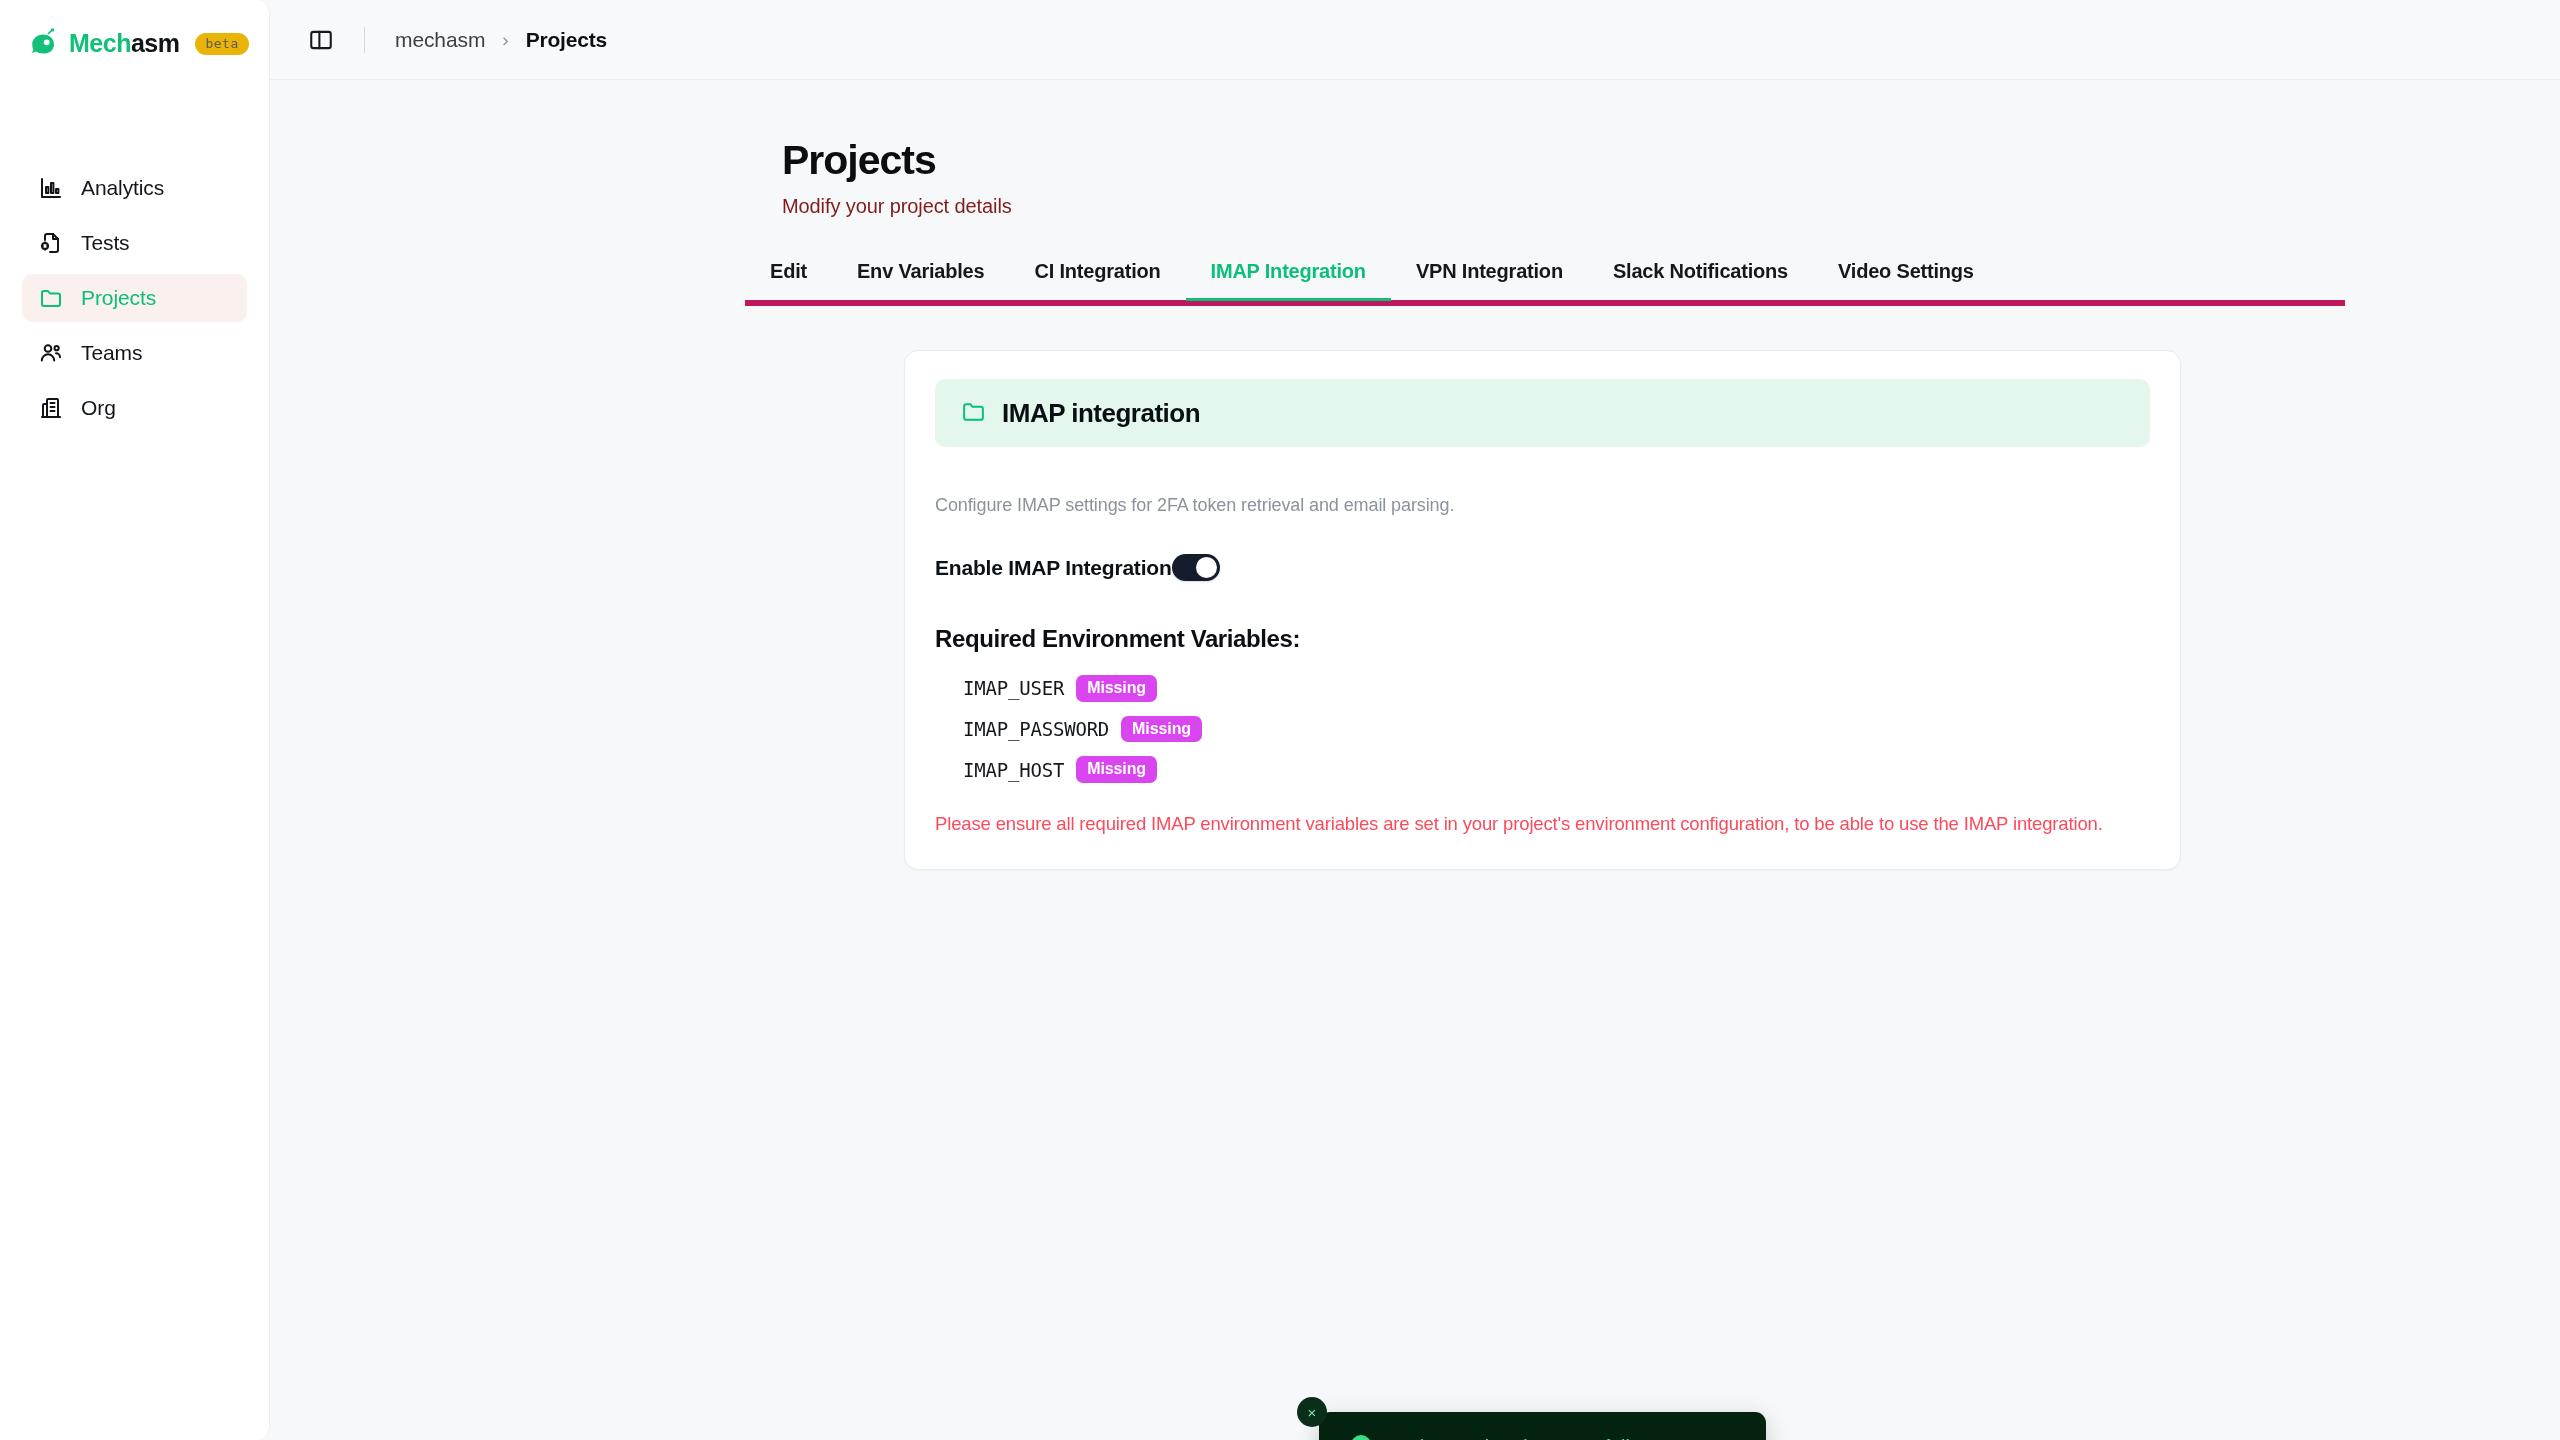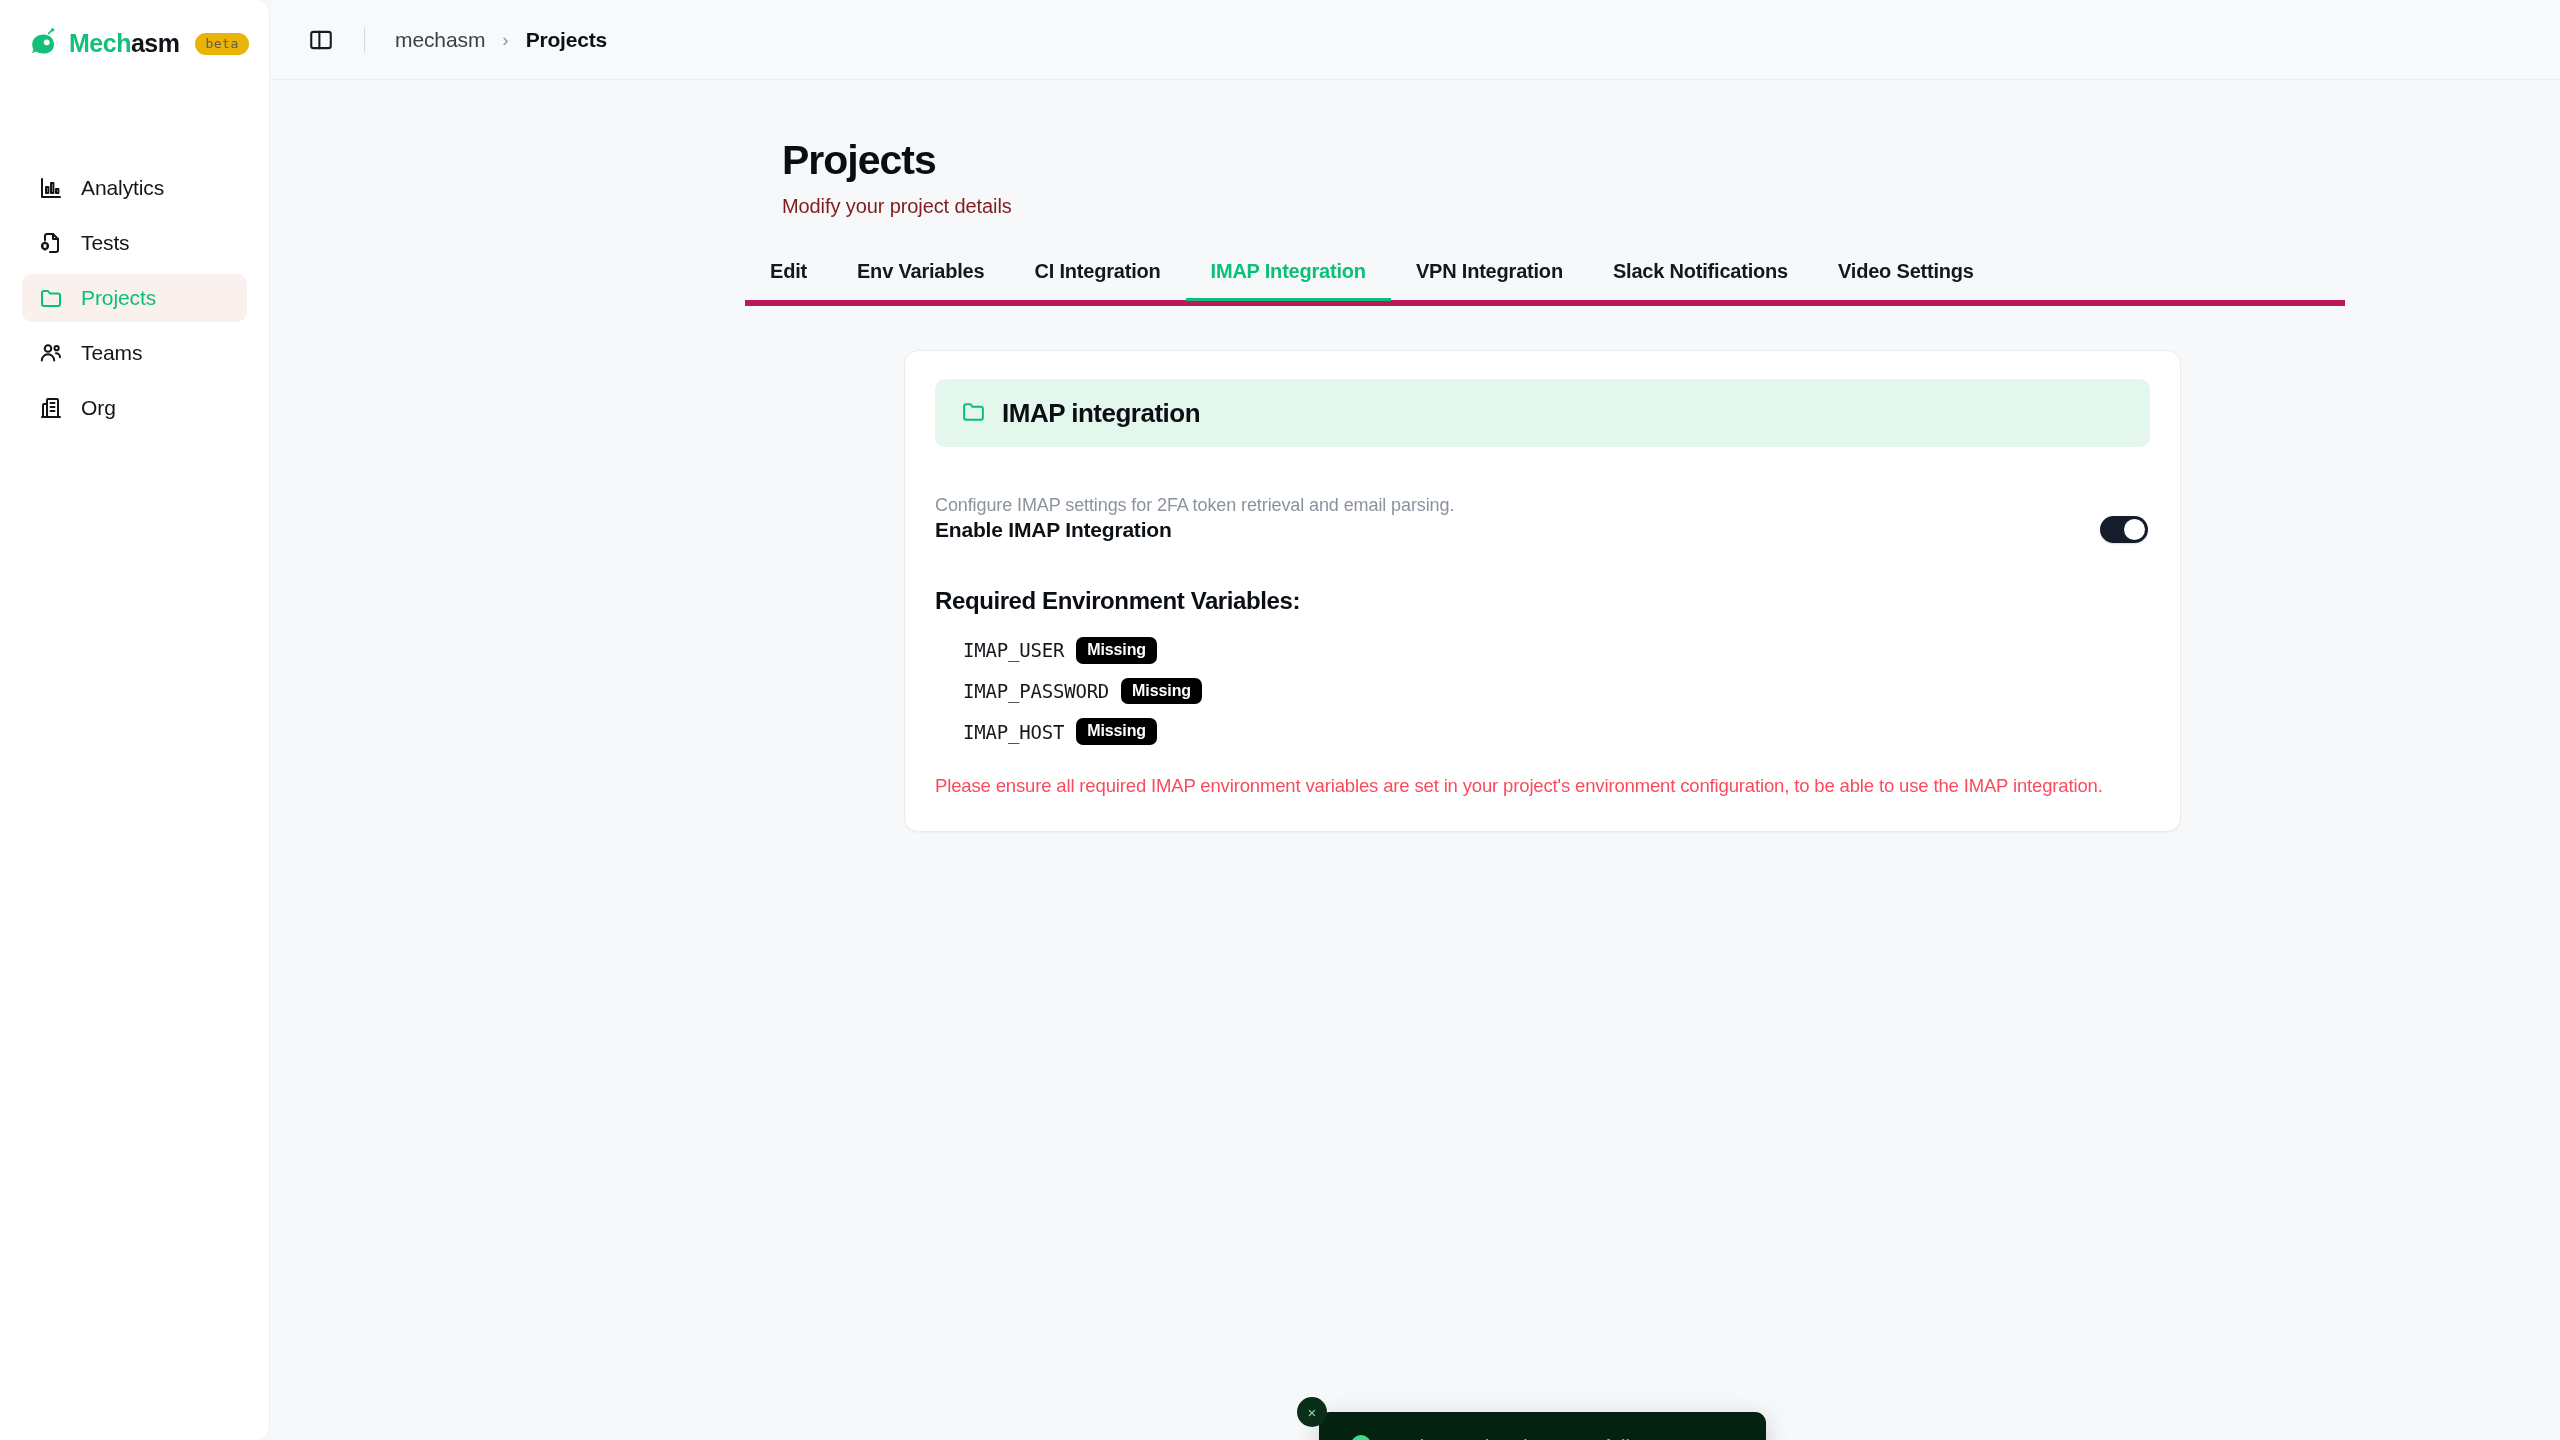--- a/index.html
+++ b/index.html
@@ -96,8 +96,8 @@
   .card-desc { font-size: 18px; color: #8b939d; margin-top: 48px; letter-spacing: -0.1px; }
 
   .toggle-row {
-    display: flex; align-items: center; justify-content: space-between;
-    padding-right: 2px;
+    display: flex; align-items: center; justify-content: flex-start;
+    margin-top: 38px; padding-right: 2px;
   }
   .toggle-label { font-size: 21px; font-weight: 700; color: #0c1116; letter-spacing: -0.2px; }
   .switch {

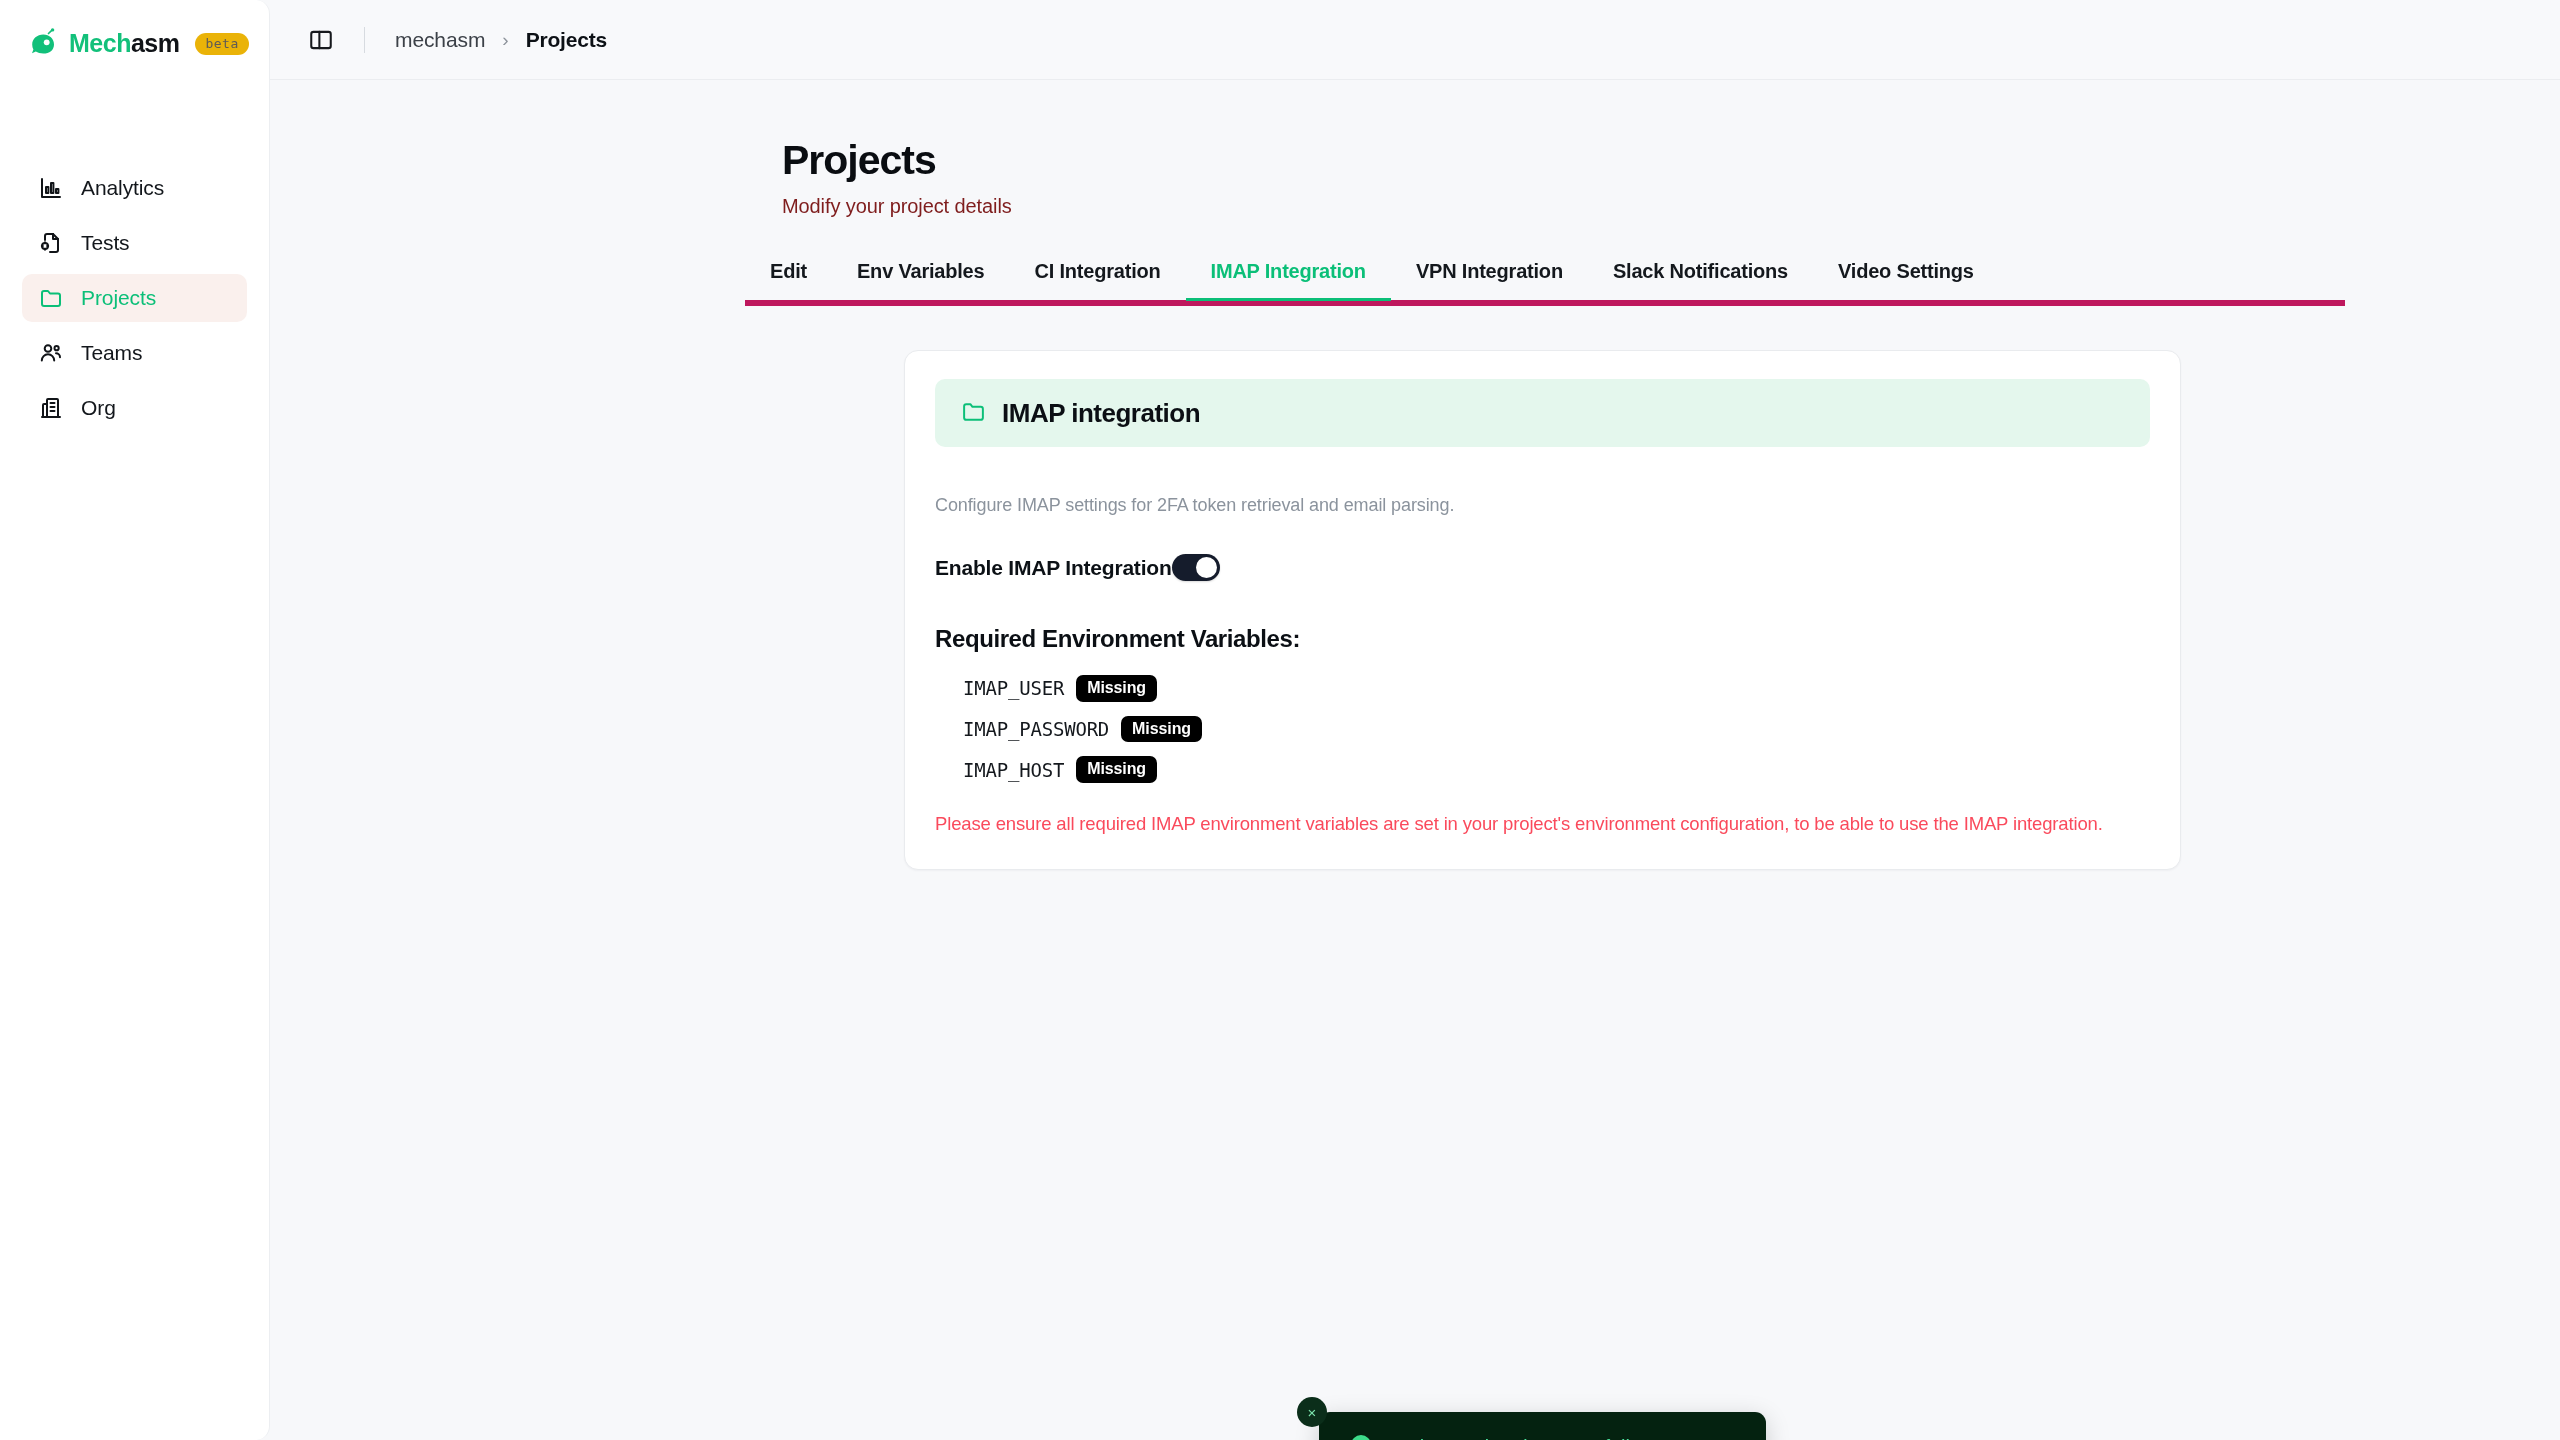--- a/index.html
+++ b/index.html
@@ -118,7 +118,7 @@
     font-size: 19px; color: #14181d; letter-spacing: -0.2px;
   }
   .badge-missing {
-    background: #000000; color: #ffffff;
+    background: #d946ef; color: #ffffff;
     font-size: 16px; font-weight: 700;
     border-radius: 7px; padding: 4px 11px 5px; line-height: 1.1;
     letter-spacing: -0.1px;

